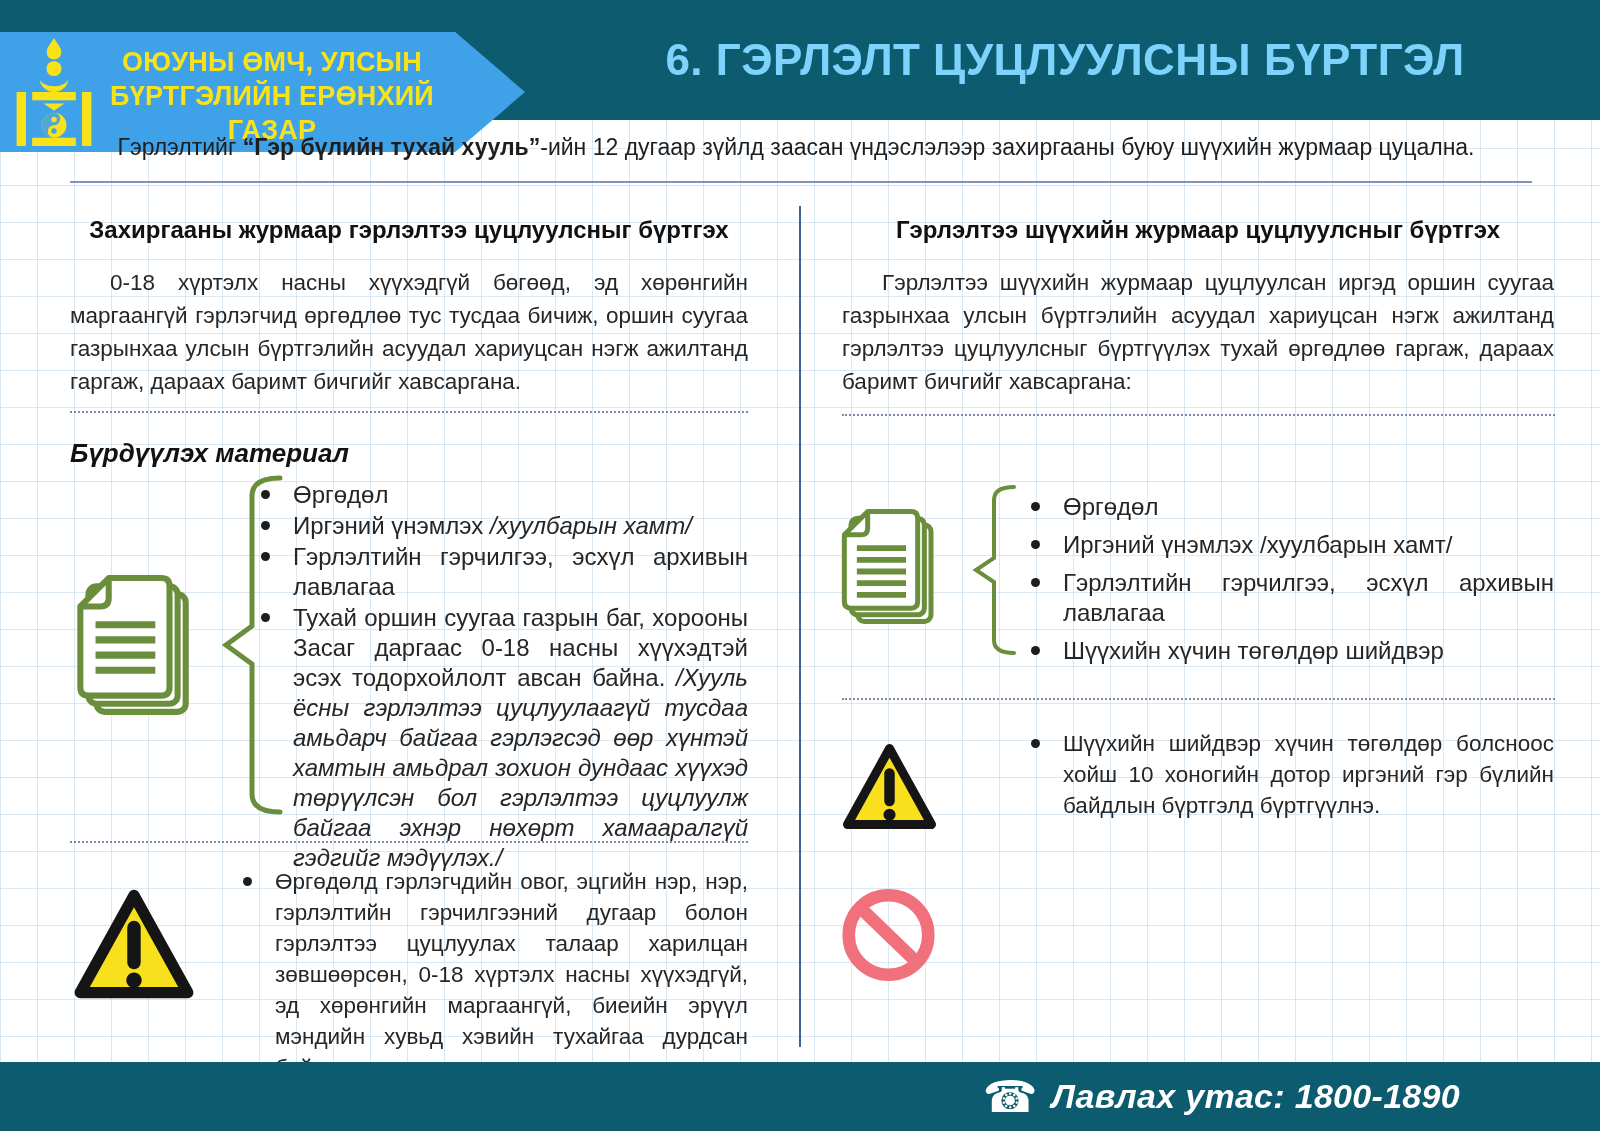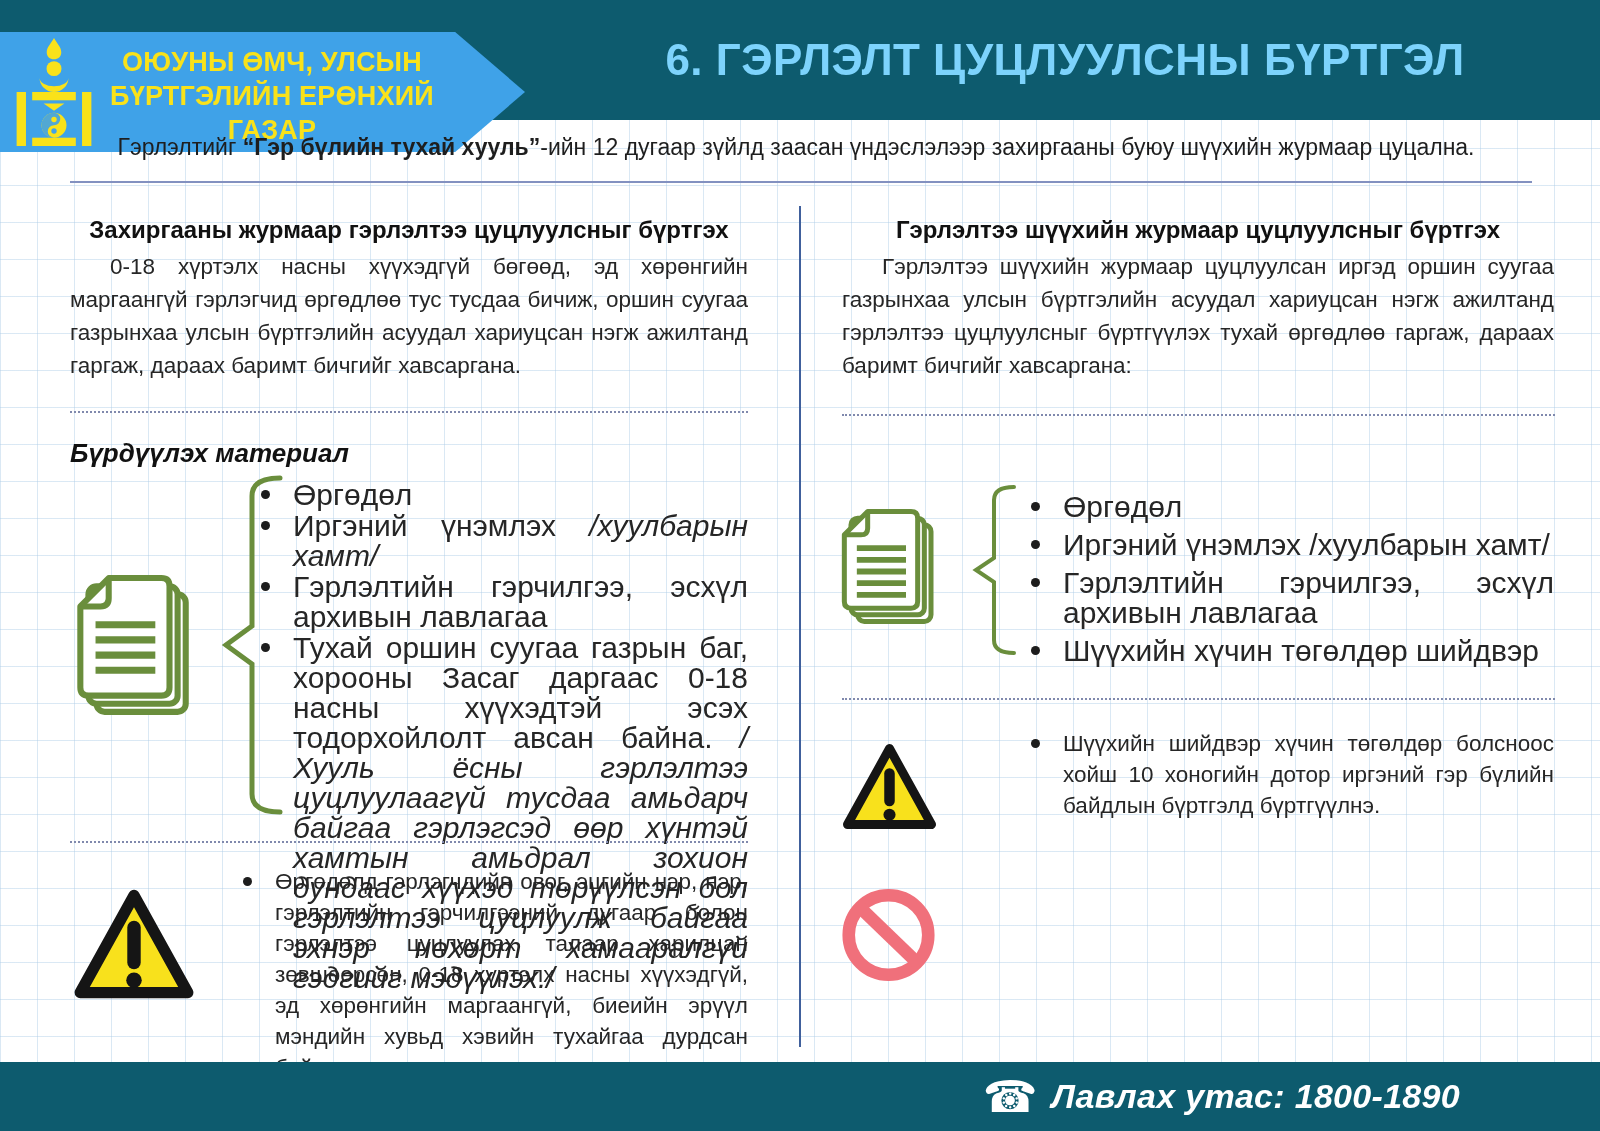--- a/index.html
+++ b/index.html
@@ -33,7 +33,7 @@
   .col-heading{position:absolute;top:216px;text-align:center;font-weight:bold;font-size:24px;color:#111;}
   .lh{left:70px;width:678px;}
   .rh{left:842px;width:712px;}
-  .col-par{position:absolute;top:250px;font-size:22.5px;line-height:33px;text-align:justify;text-indent:40px;}
+  .col-par{position:absolute;top:266px;font-size:22.5px;line-height:33px;text-align:justify;text-indent:40px;}
   .lp{left:70px;width:678px;}
   .rp{left:842px;width:712px;}
   .dotted{position:absolute;border-top:2px dotted var(--dotted);}

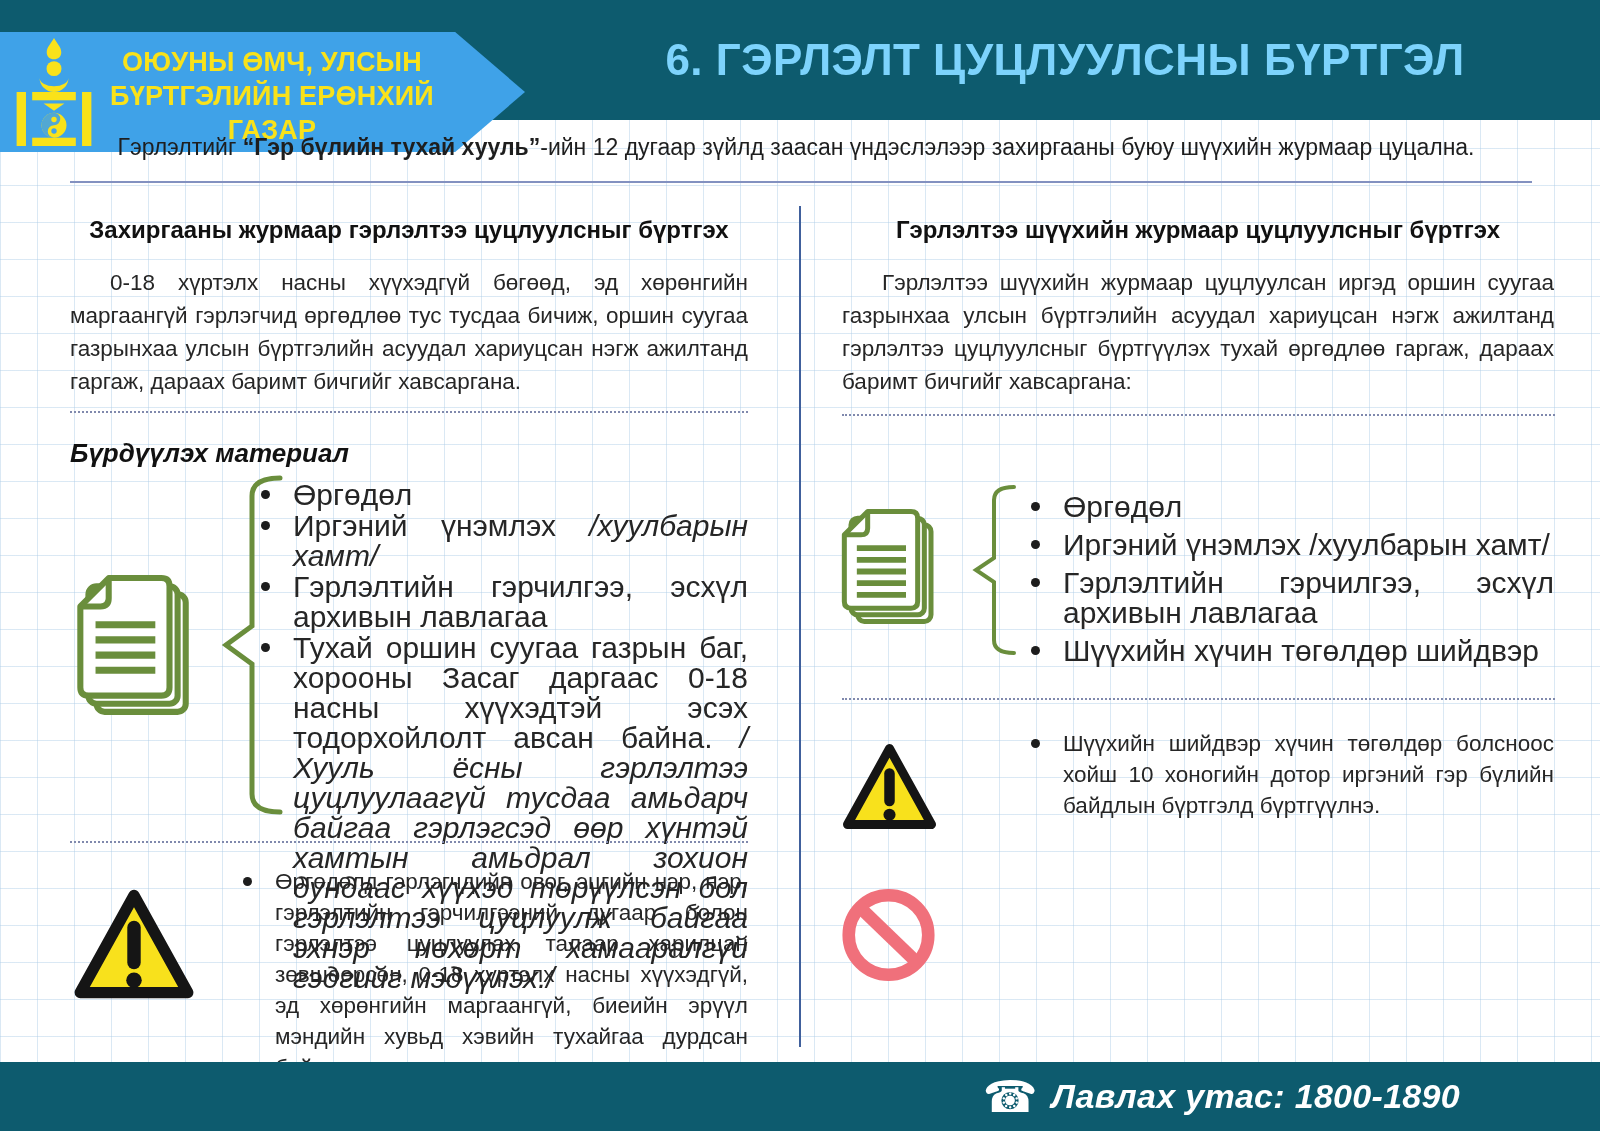--- a/index.html
+++ b/index.html
@@ -51,7 +51,7 @@
   .warn-right{position:absolute;left:841px;top:739px;width:97px;height:95px;}
   .no-icon{position:absolute;left:840px;top:884px;width:97px;height:102px;}
   
-  ul.mat{list-style:none;position:absolute;font-size:30px;}
+  ul.mat{list-style:none;position:absolute;font-size:24px;}
   ul.mat li{position:relative;padding-left:37px;text-align:justify;}
   ul.mat li::before{content:"";position:absolute;left:5px;top:10px;width:9px;height:9px;border-radius:50%;background:#1d1d1d;}
   .list-left{left:256px;top:480px;width:492px;}

